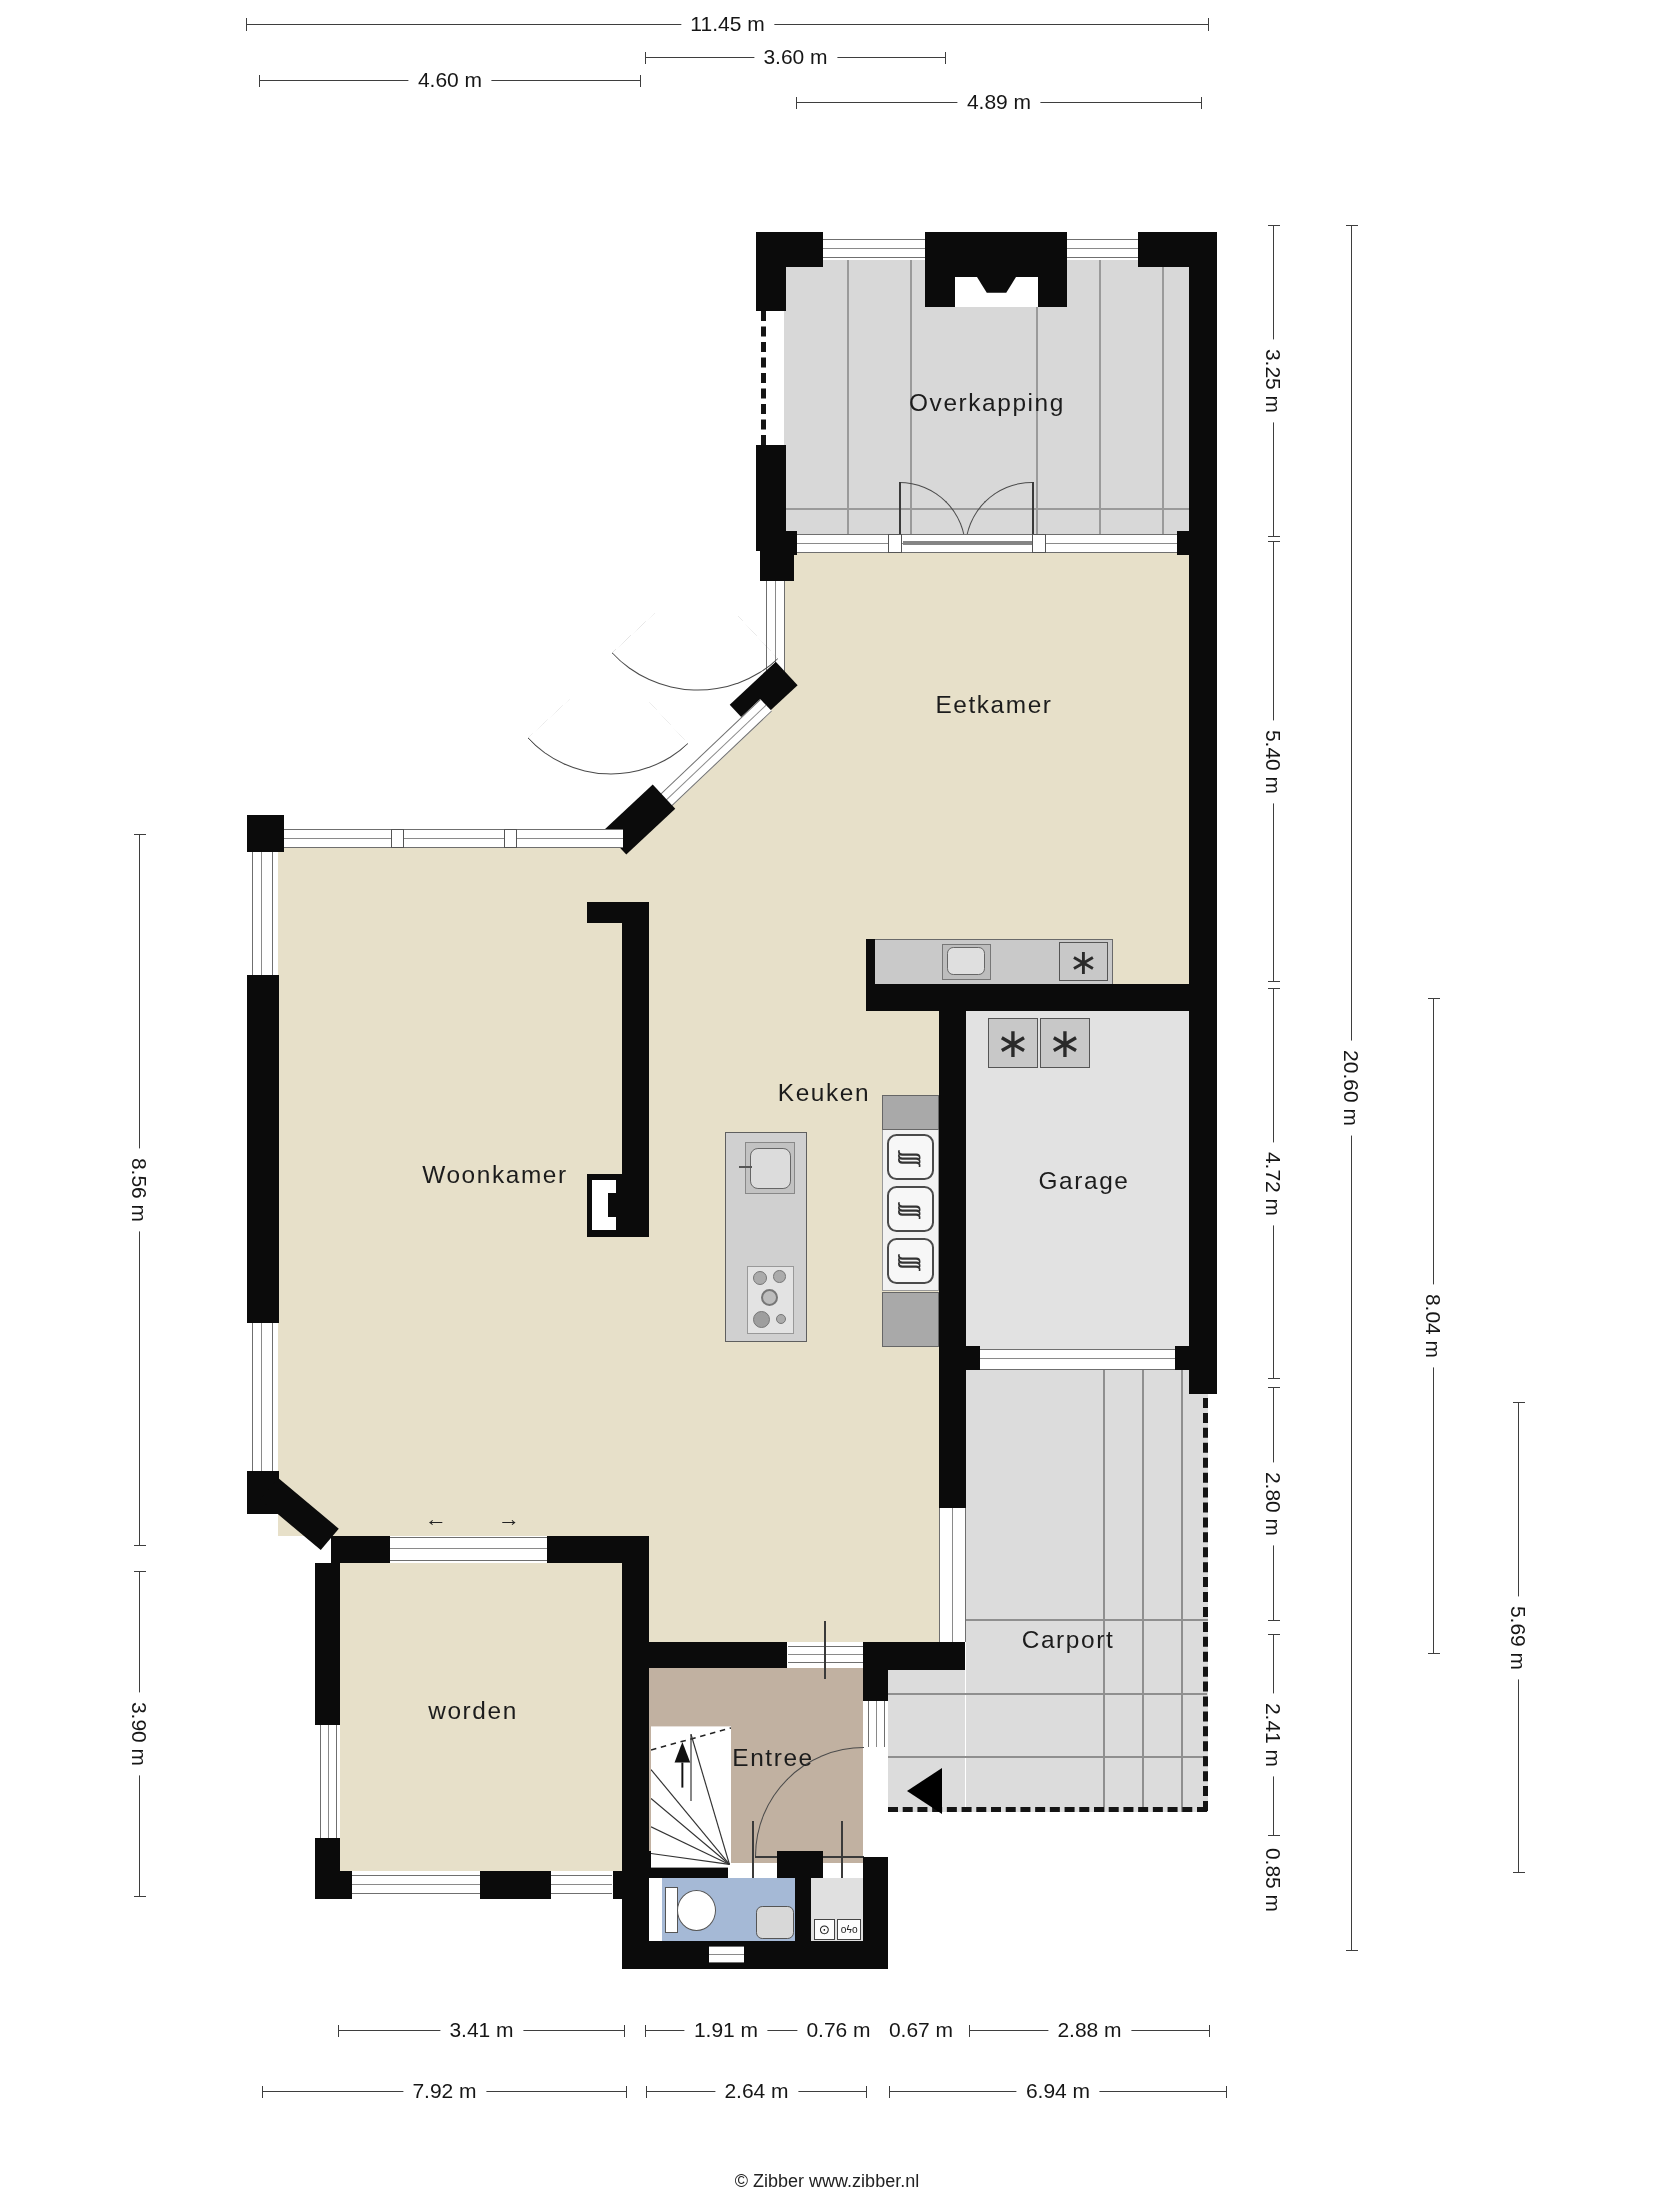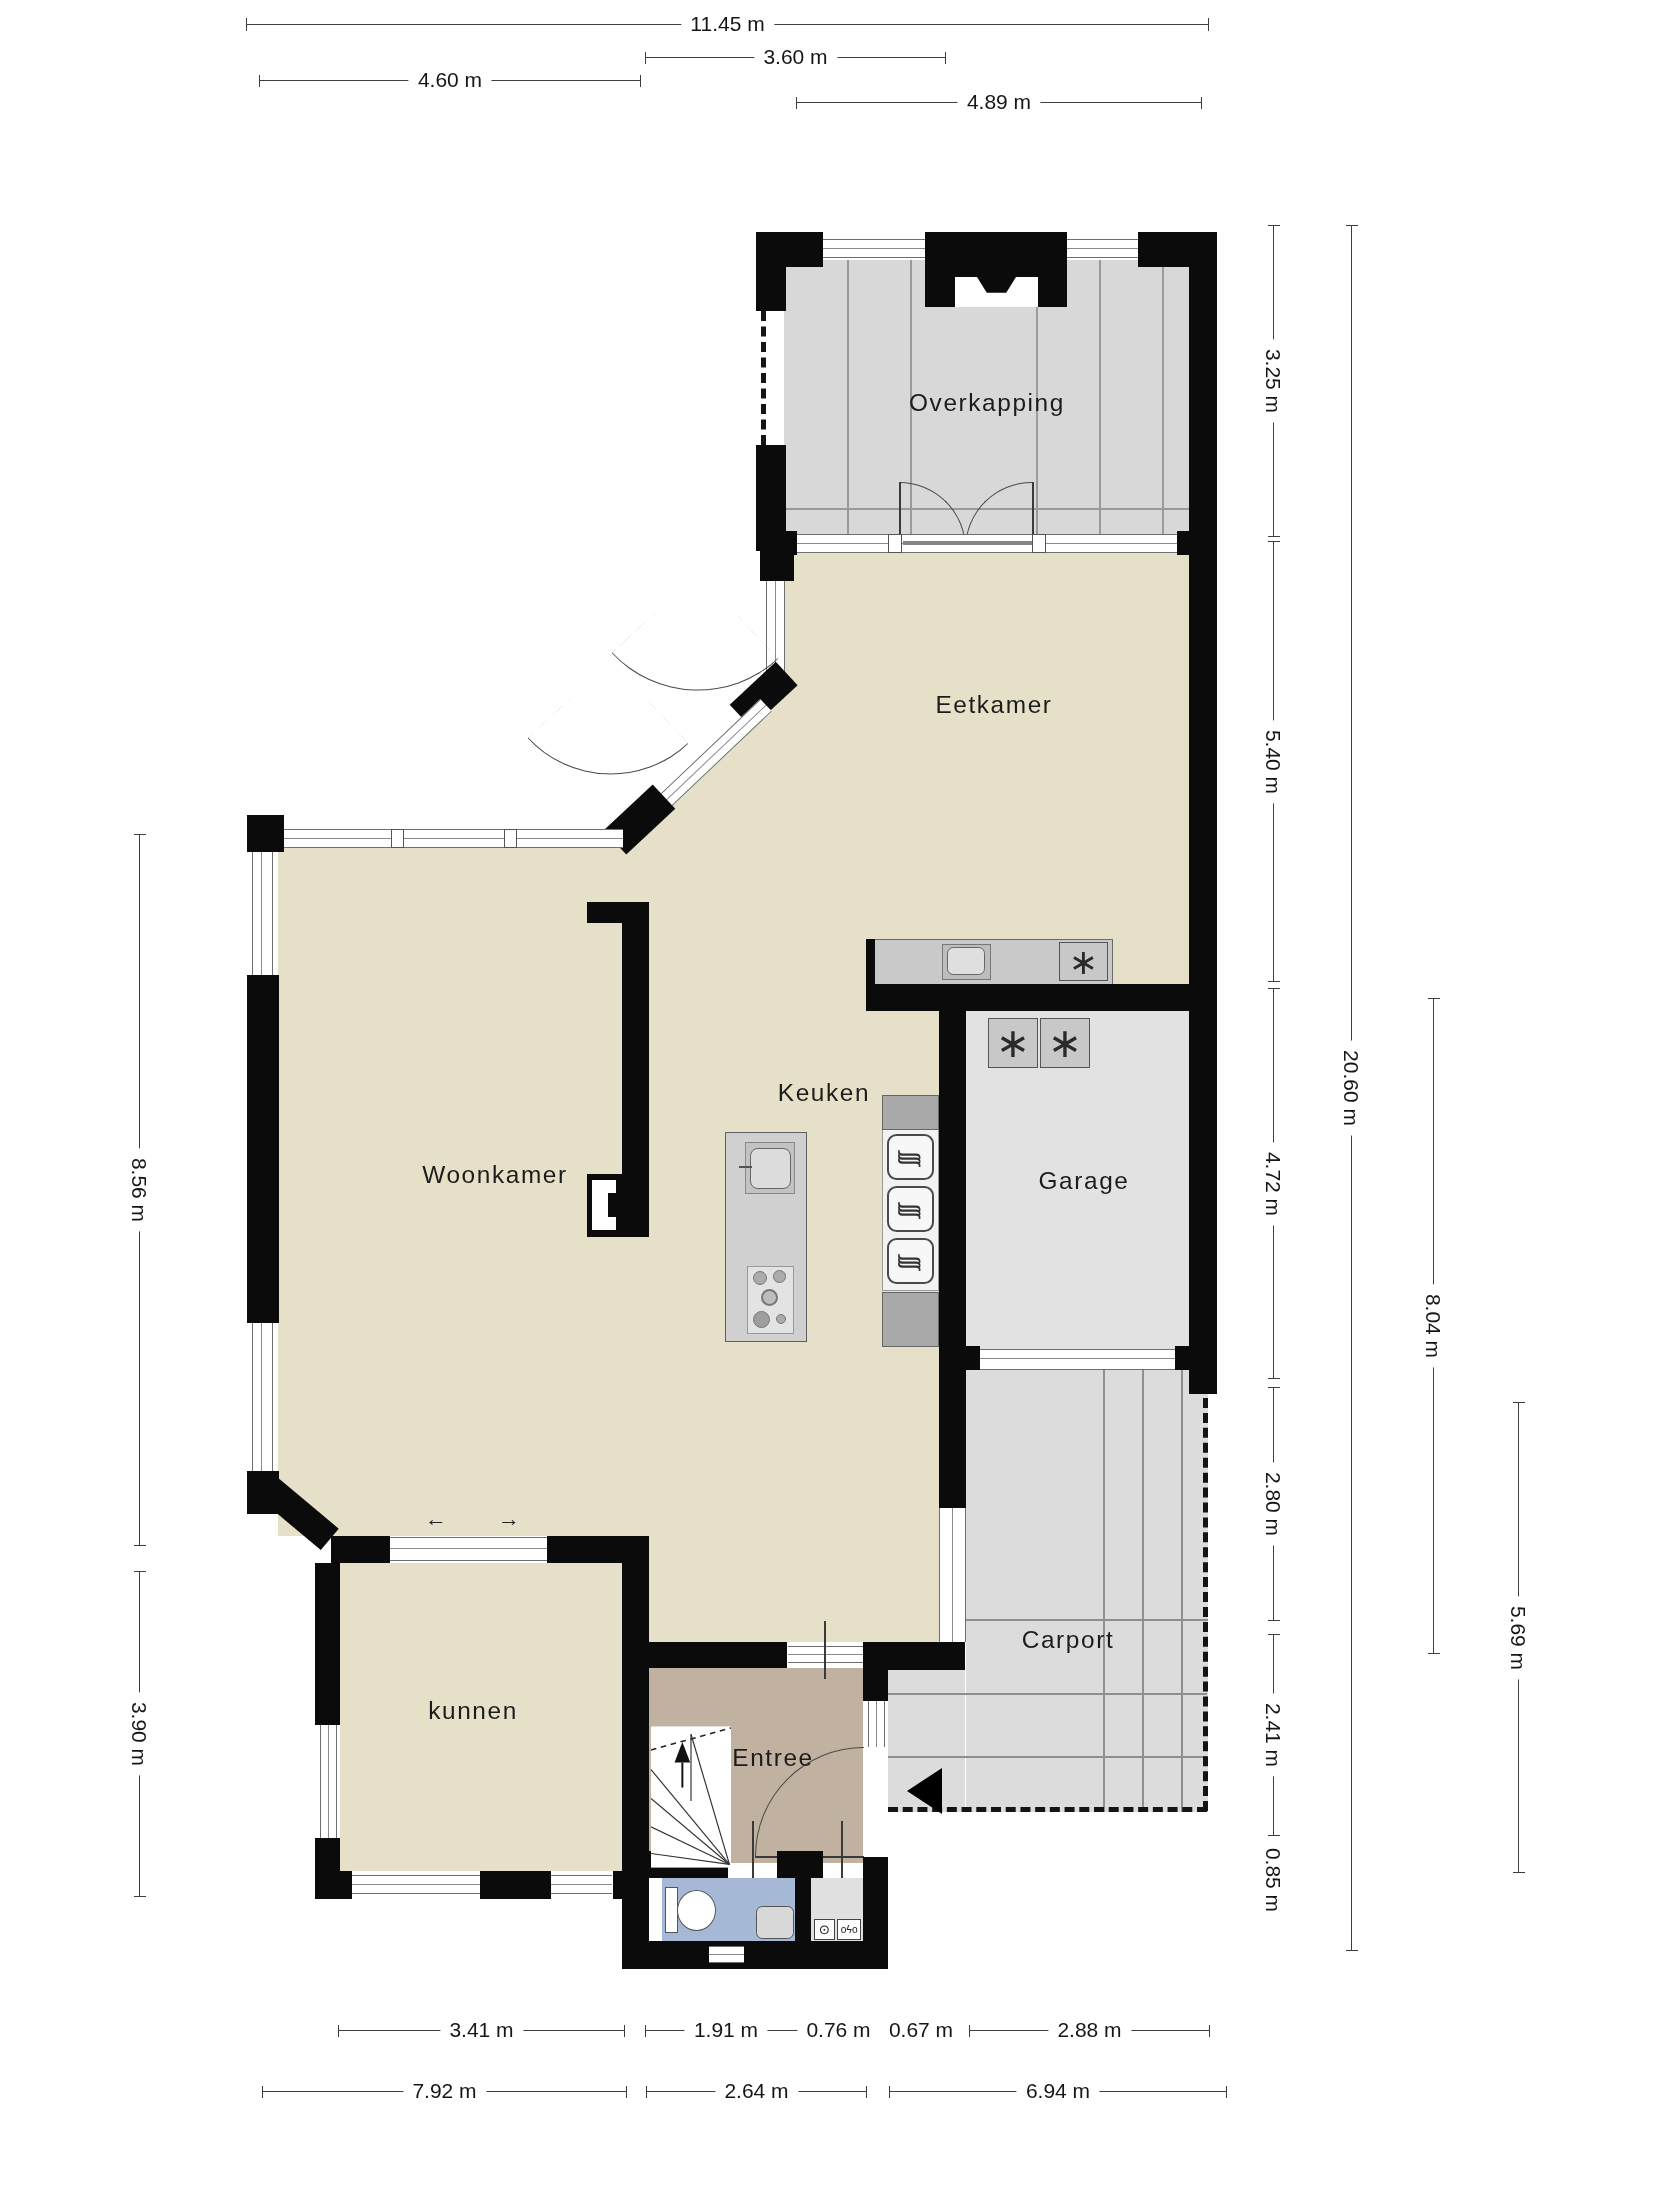--- a/index.html
+++ b/index.html
@@ -240,7 +240,7 @@
   <div class="lbl" style="left:824px;top:1093px">Keuken</div>
   <div class="lbl" style="left:1084px;top:1181px">Garage</div>
   <div class="lbl" style="left:1068px;top:1640px">Carport</div>
-  <div class="lbl" style="left:473px;top:1711px">kunnen</div>
+  <div class="lbl" style="left:473px;top:1711px">worden</div>
   <div class="lbl" style="left:773px;top:1758px">Entree</div>
 
   <div class="dim h" style="left:247px;top:23.6px;width:961px">

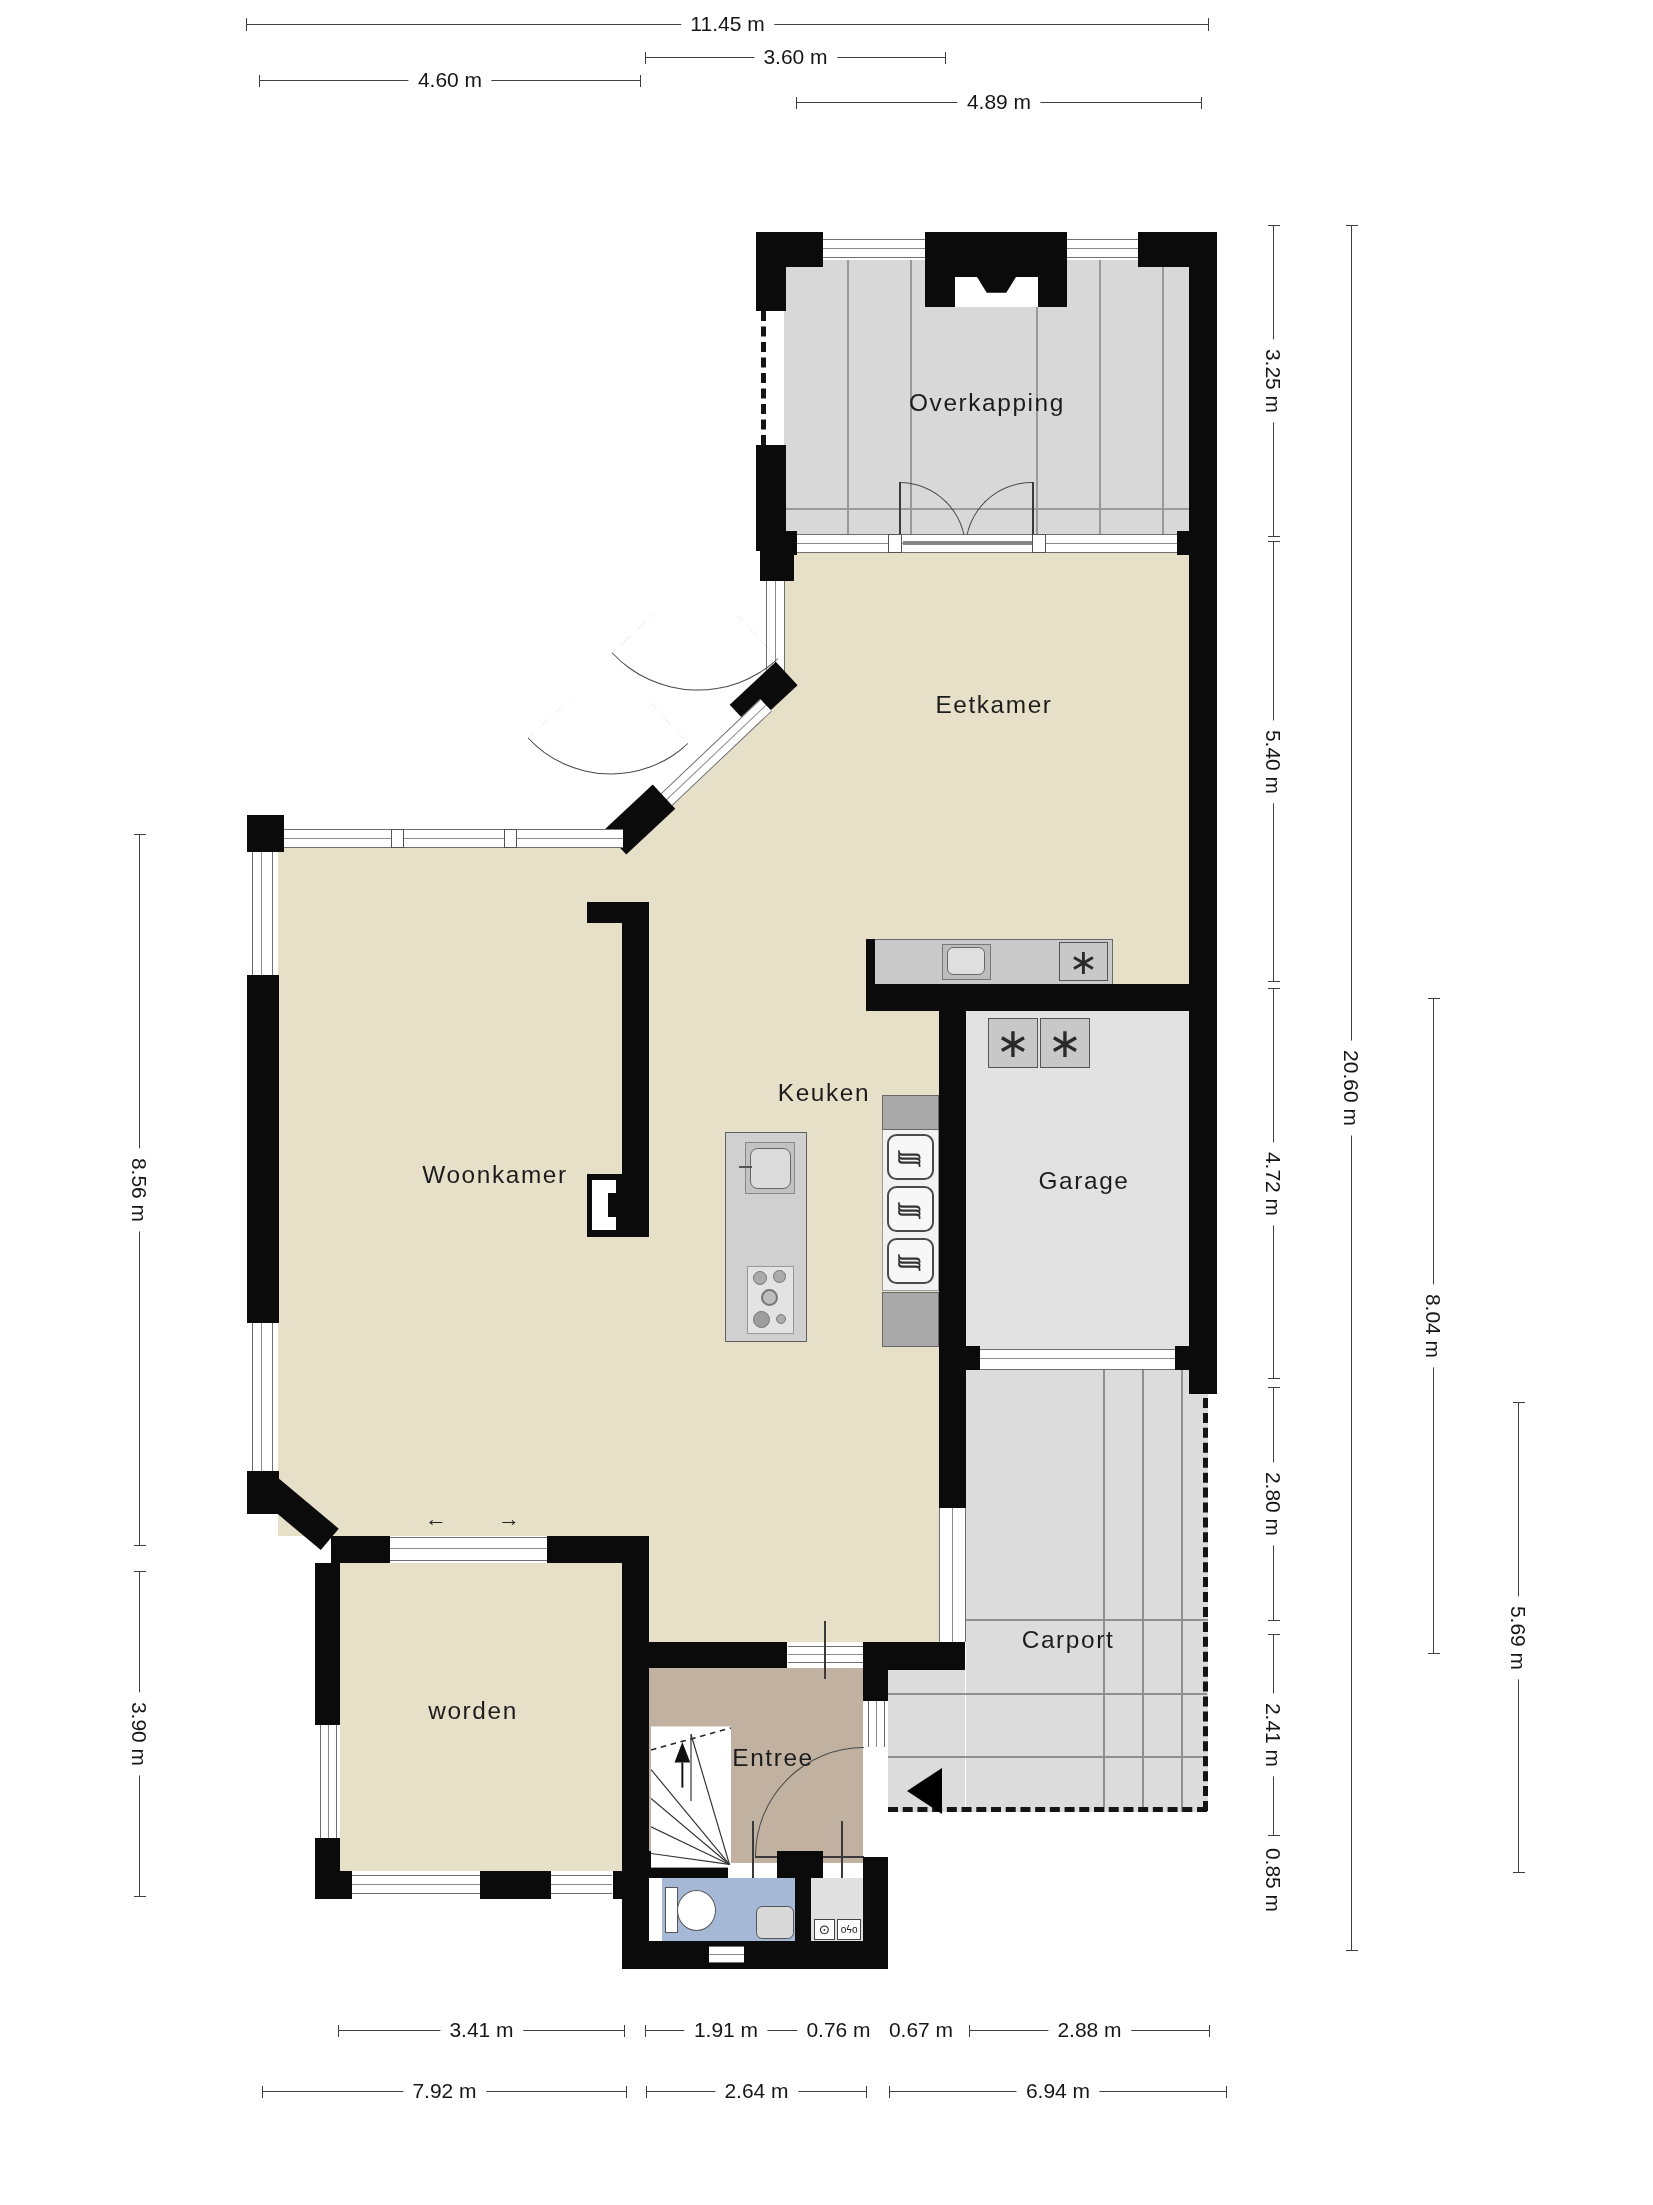--- a/index.html
+++ b/index.html
@@ -362,6 +362,7 @@
       <span>3.90 m</span>
     </div>
 
+  <div class="footer" style="top:2171px;font-size:18px">© Zibber www.zibber.nl</div>
 
 </div>
 

